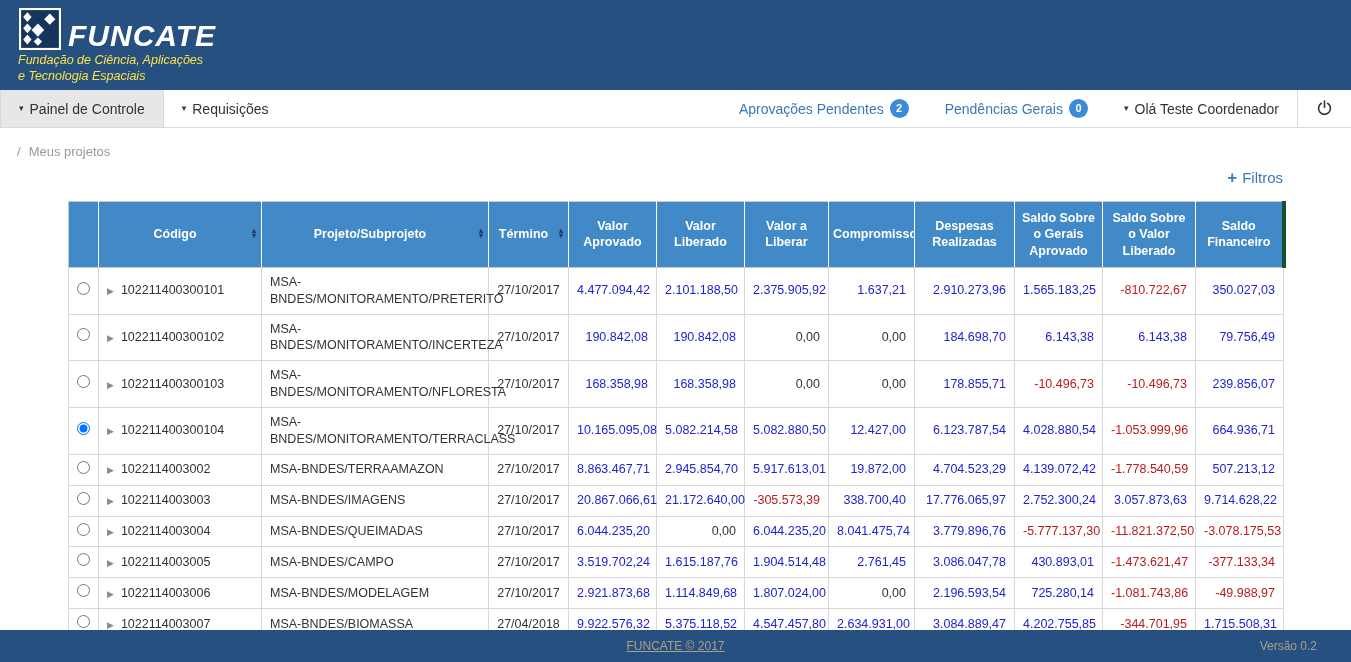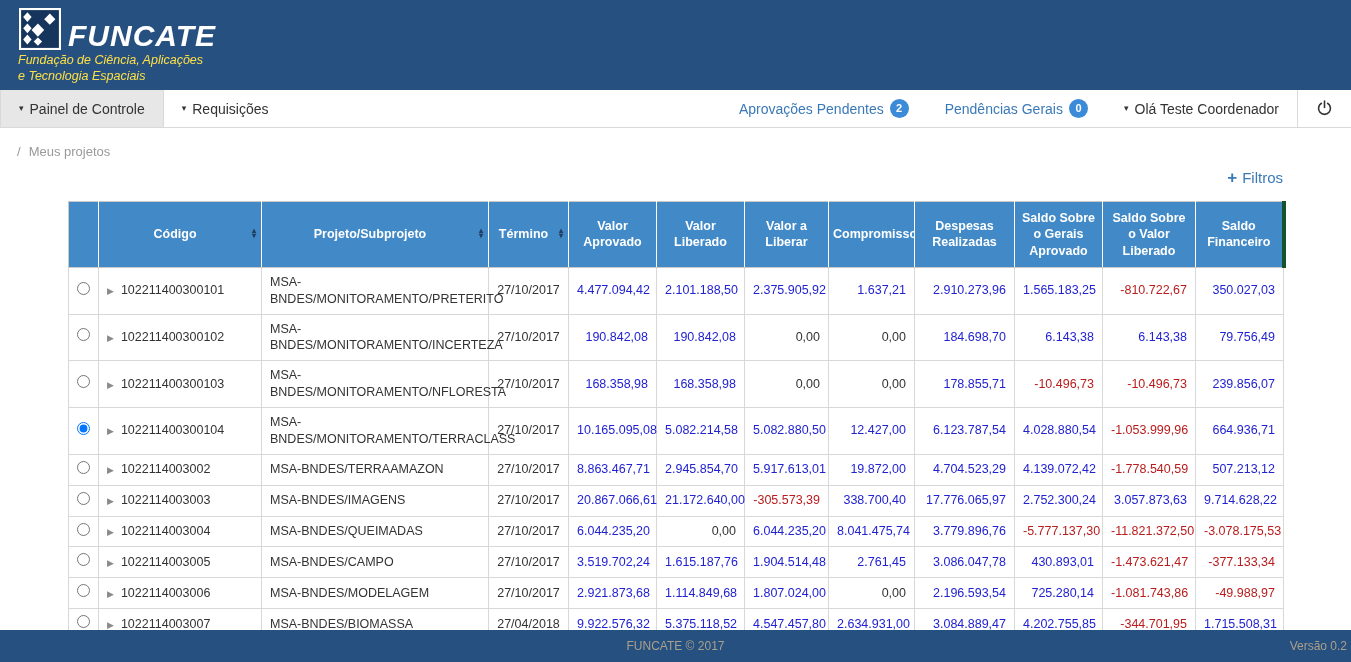--- a/index.html
+++ b/index.html
@@ -123,7 +123,7 @@
     display: flex; align-items: center;
     color: #a9a08b; font-size: 12px;
   }
-  .footer-center { flex: 1; text-align: center; }
+  .footer-center { flex: 1; text-align: center; text-decoration: underline; }
   .footer-right { position: absolute; right: 4px; }
 </style>
 </head>

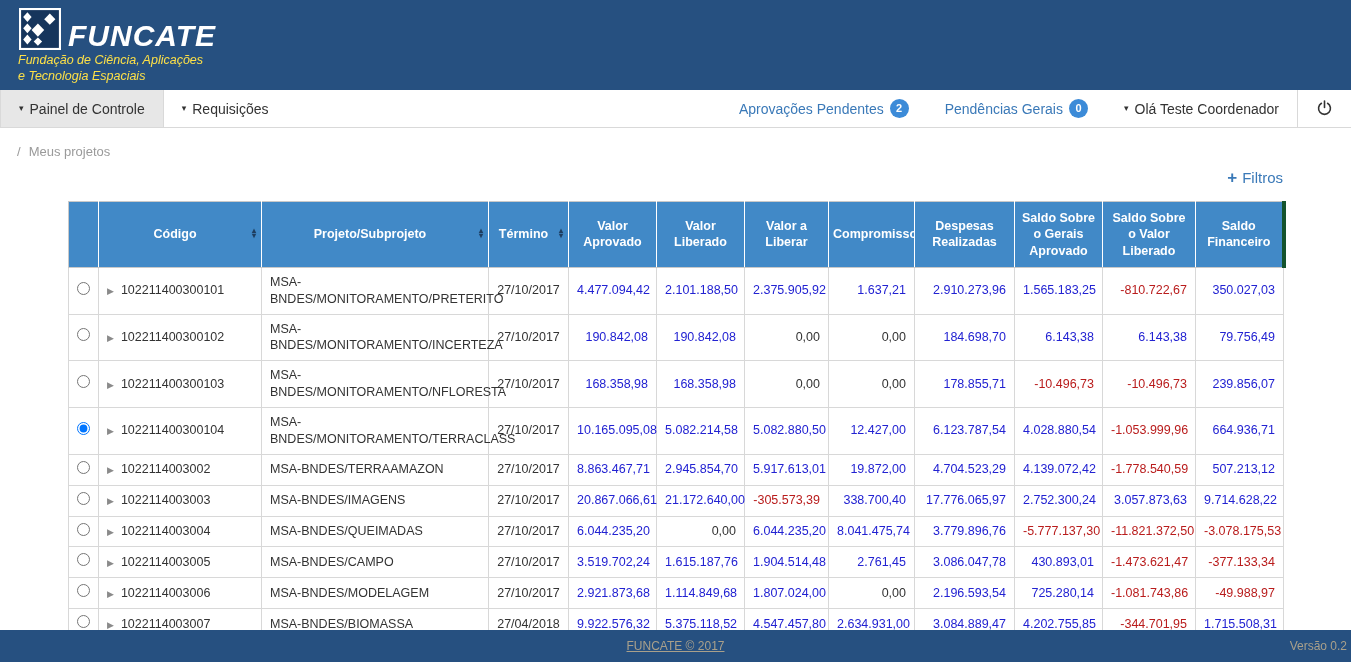--- a/index.html
+++ b/index.html
@@ -124,7 +124,7 @@
     color: #a9a08b; font-size: 12px;
   }
   .footer-center { flex: 1; text-align: center; text-decoration: underline; }
-  .footer-right { position: absolute; right: 4px; }
+  .footer-right { position: absolute; right: 34px; }
 </style>
 </head>
 <body>

